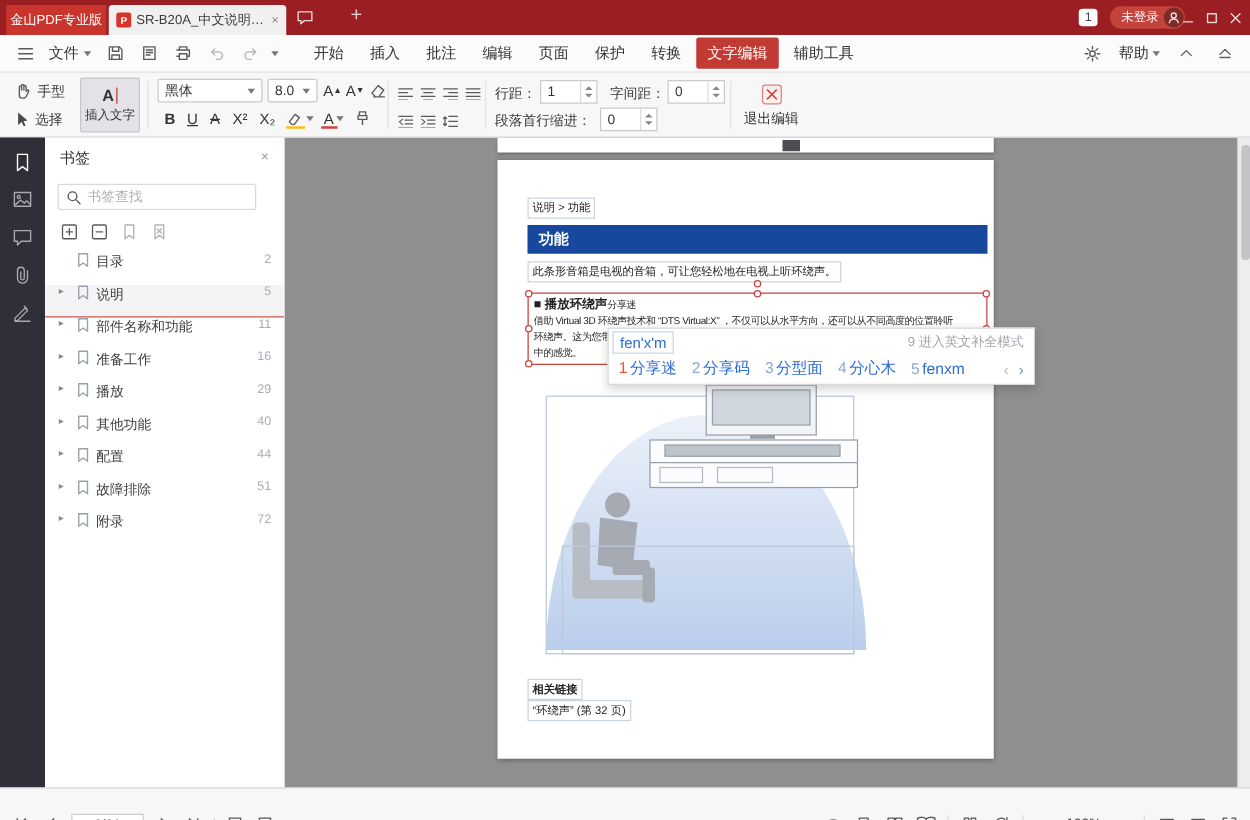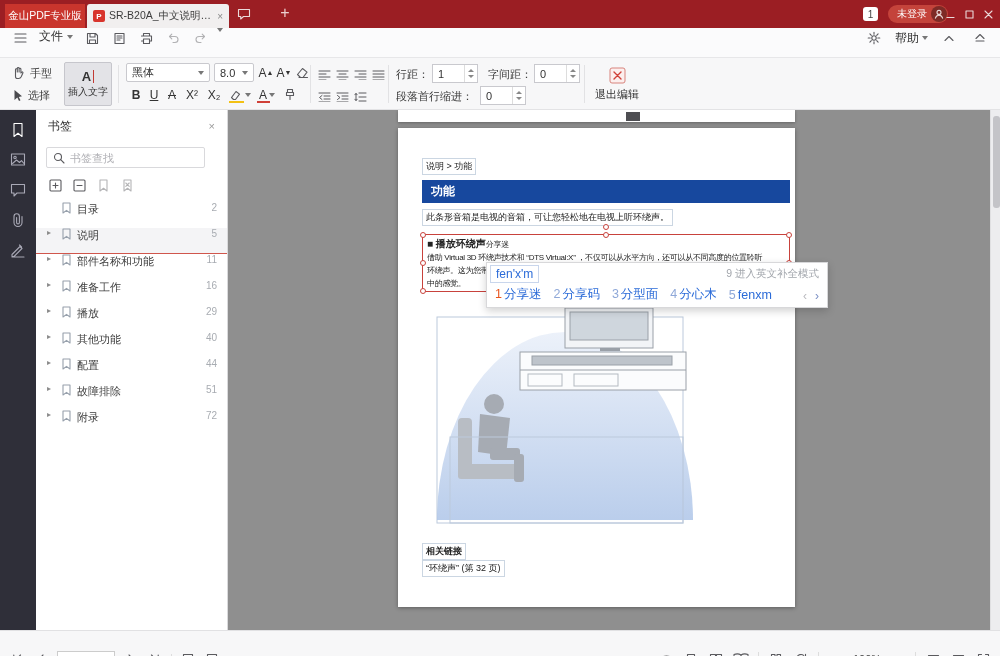--- a/index.html
+++ b/index.html
@@ -26,7 +26,7 @@
   .winbtn{width:19px;height:28px;display:flex;align-items:center;justify-content:center;cursor:pointer}
 
   
-  .menubar{position:absolute;left:0;top:28px;width:1000px;height:30px;background:#FBFBFC;border-bottom:1px solid #E7E7E9;display:flex;align-items:flex-start;padding:0 10px;gap:7px}
+  .menubar{position:absolute;left:0;top:28px;width:1000px;height:30px;background:#FBFBFC;border-bottom:1px solid #E7E7E9;display:flex;align-items:center;padding:0 10px;gap:7px}
   .mb-ic{width:20px;height:20px;display:flex;align-items:center;justify-content:center;cursor:pointer}
   .mb-ic.dim{opacity:.45}
   .mb-file{display:flex;align-items:center;gap:4px;font-size:12px;cursor:pointer;margin:0 2px}

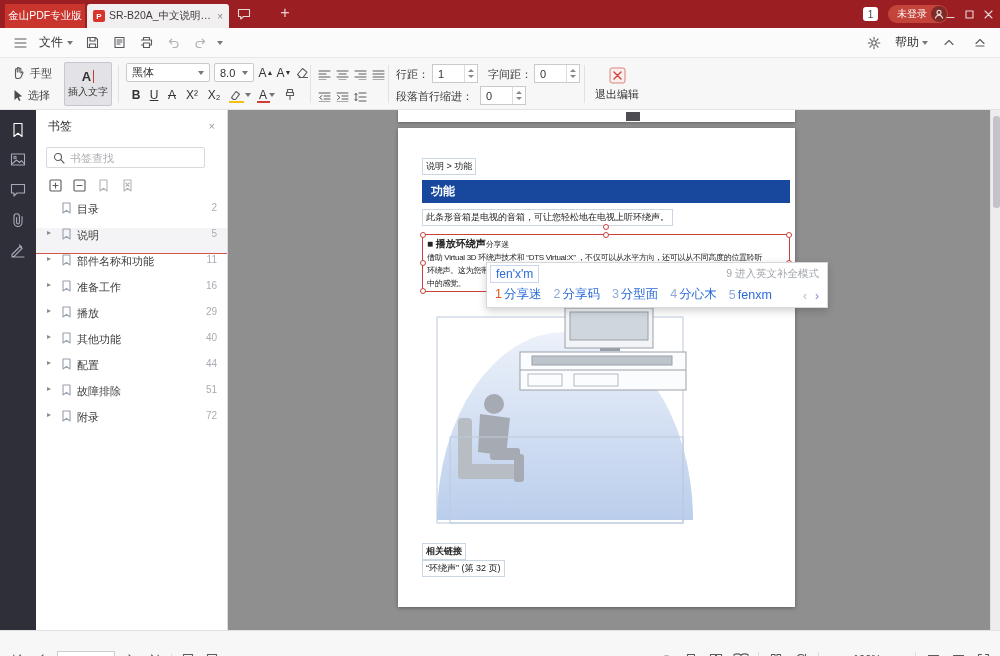--- a/index.html
+++ b/index.html
@@ -207,6 +207,18 @@
         </svg>
       </span>
     <i class="caret"></i>
+    <div class="mb-items">
+
+    <span class="menu-item">开始</span>
+        <span class="menu-item">插入</span>
+        <span class="menu-item">批注</span>
+        <span class="menu-item">编辑</span>
+        <span class="menu-item">页面</span>
+        <span class="menu-item">保护</span>
+        <span class="menu-item">转换</span>
+        <span class="menu-item active">文字编辑</span>
+        <span class="menu-item">辅助工具</span>
+      </div>
     <div class="mb-right">
       <span class="mb-ic">
           <svg class="ic" width="14" height="14">

